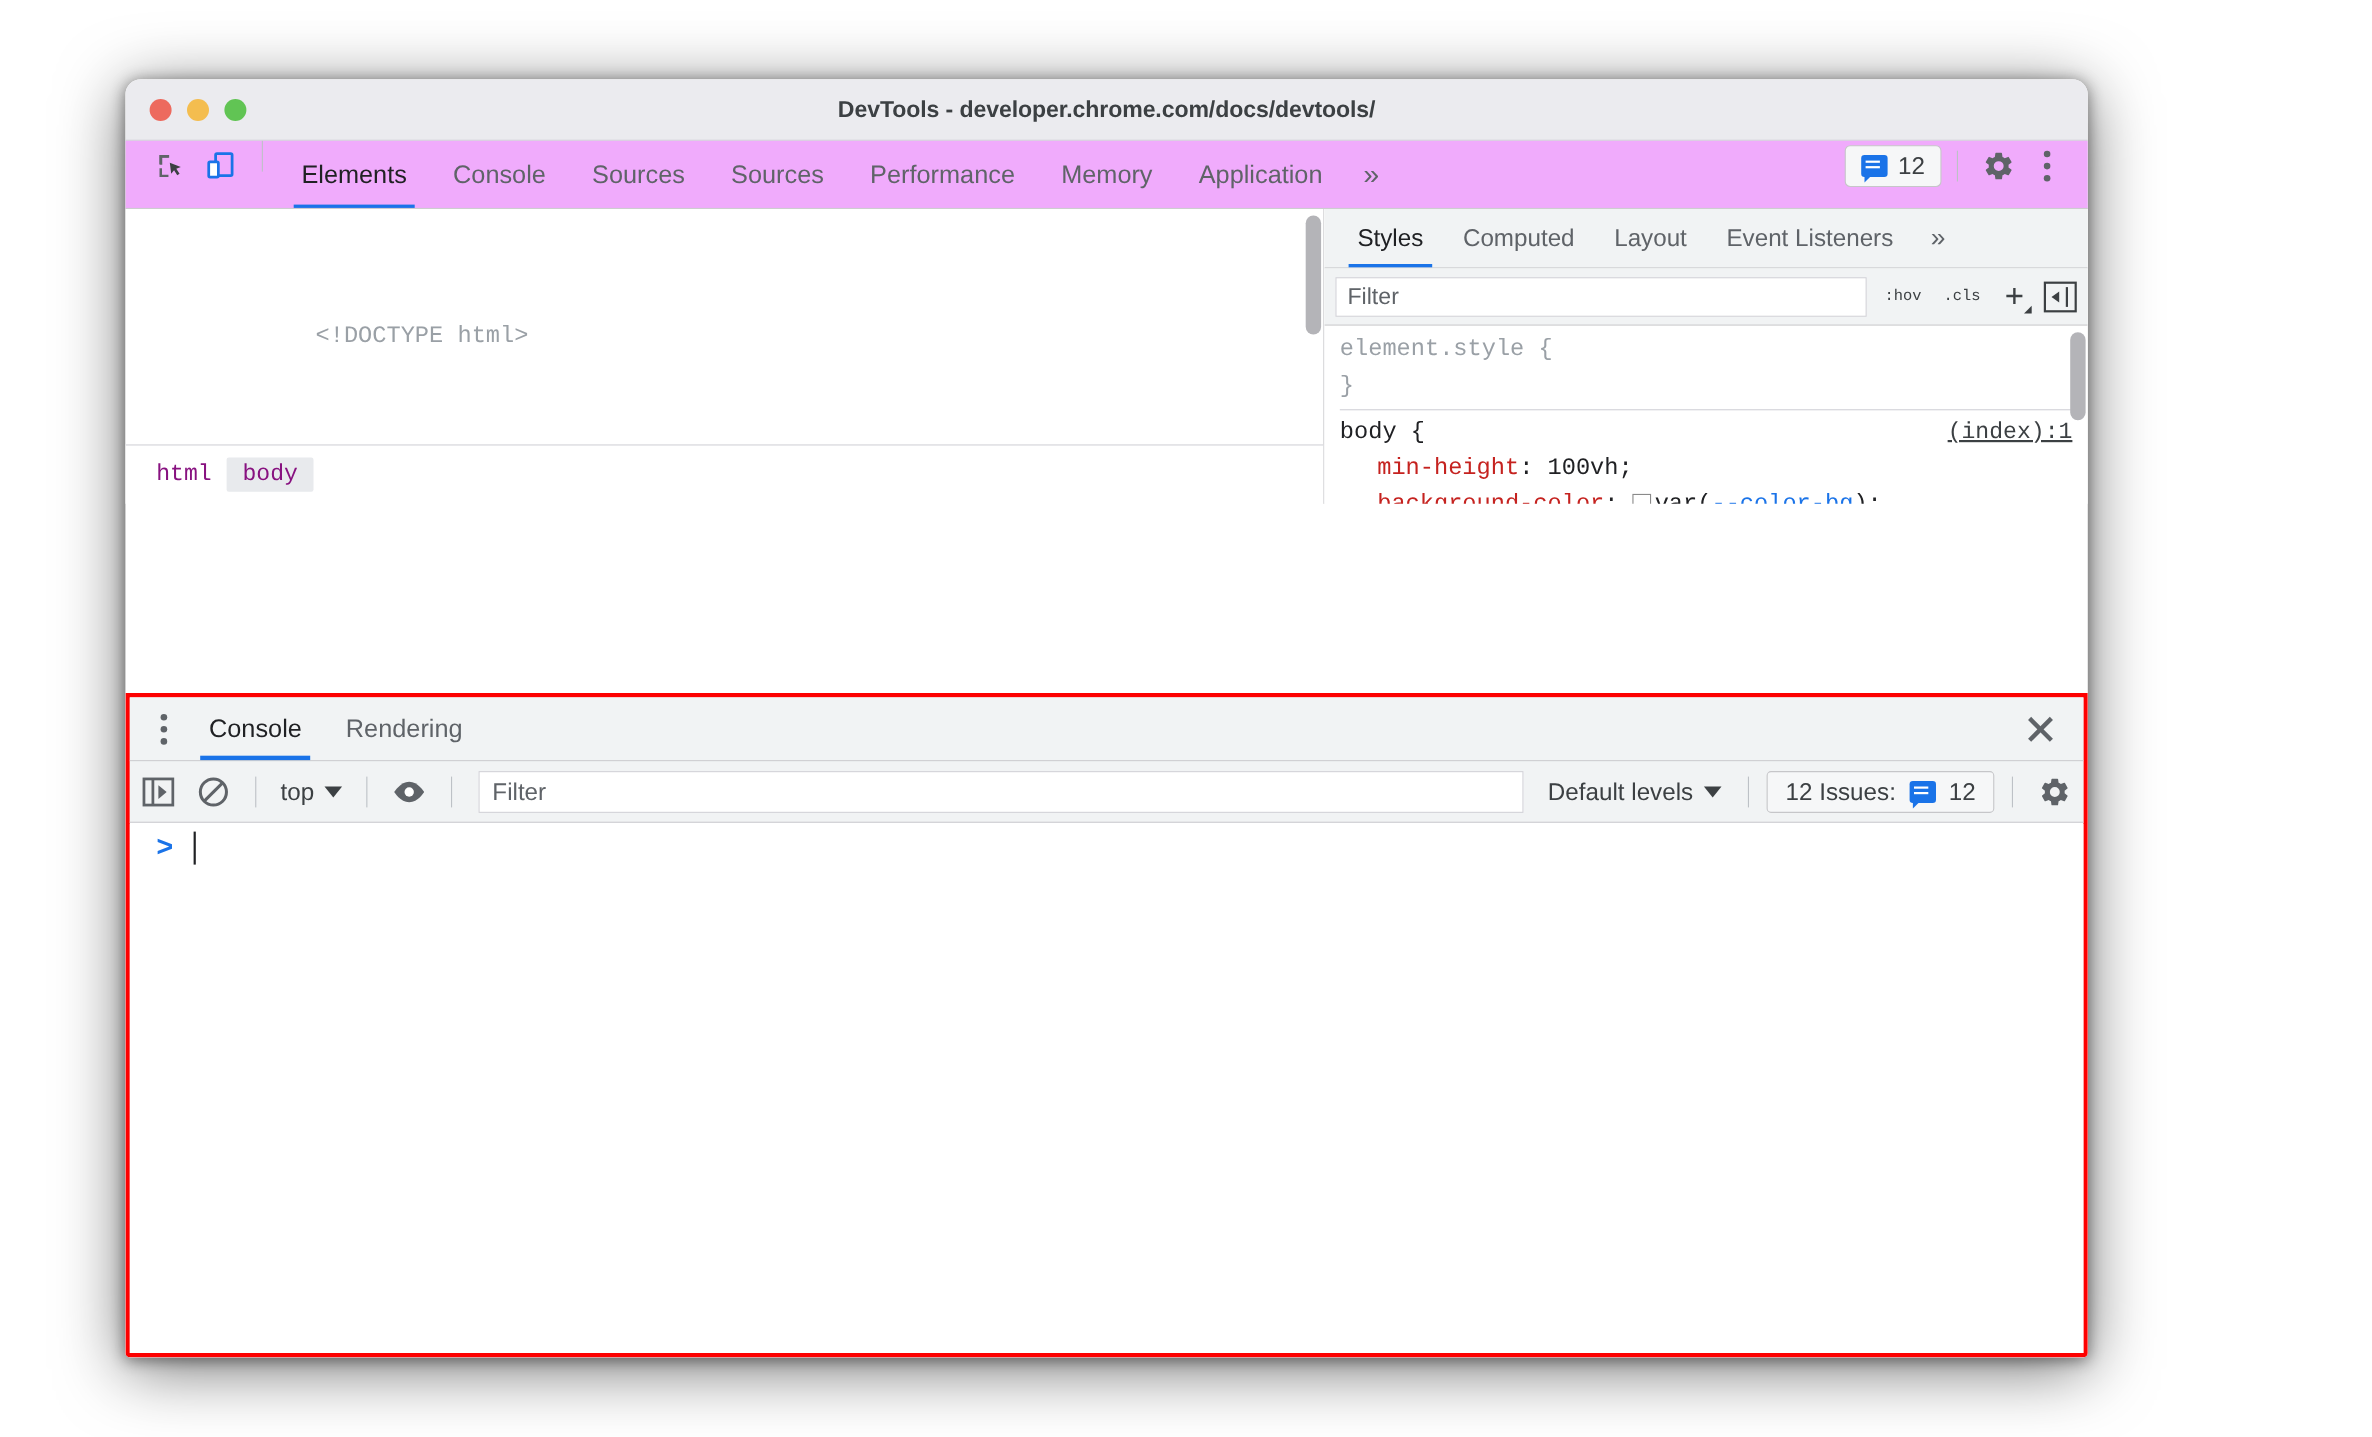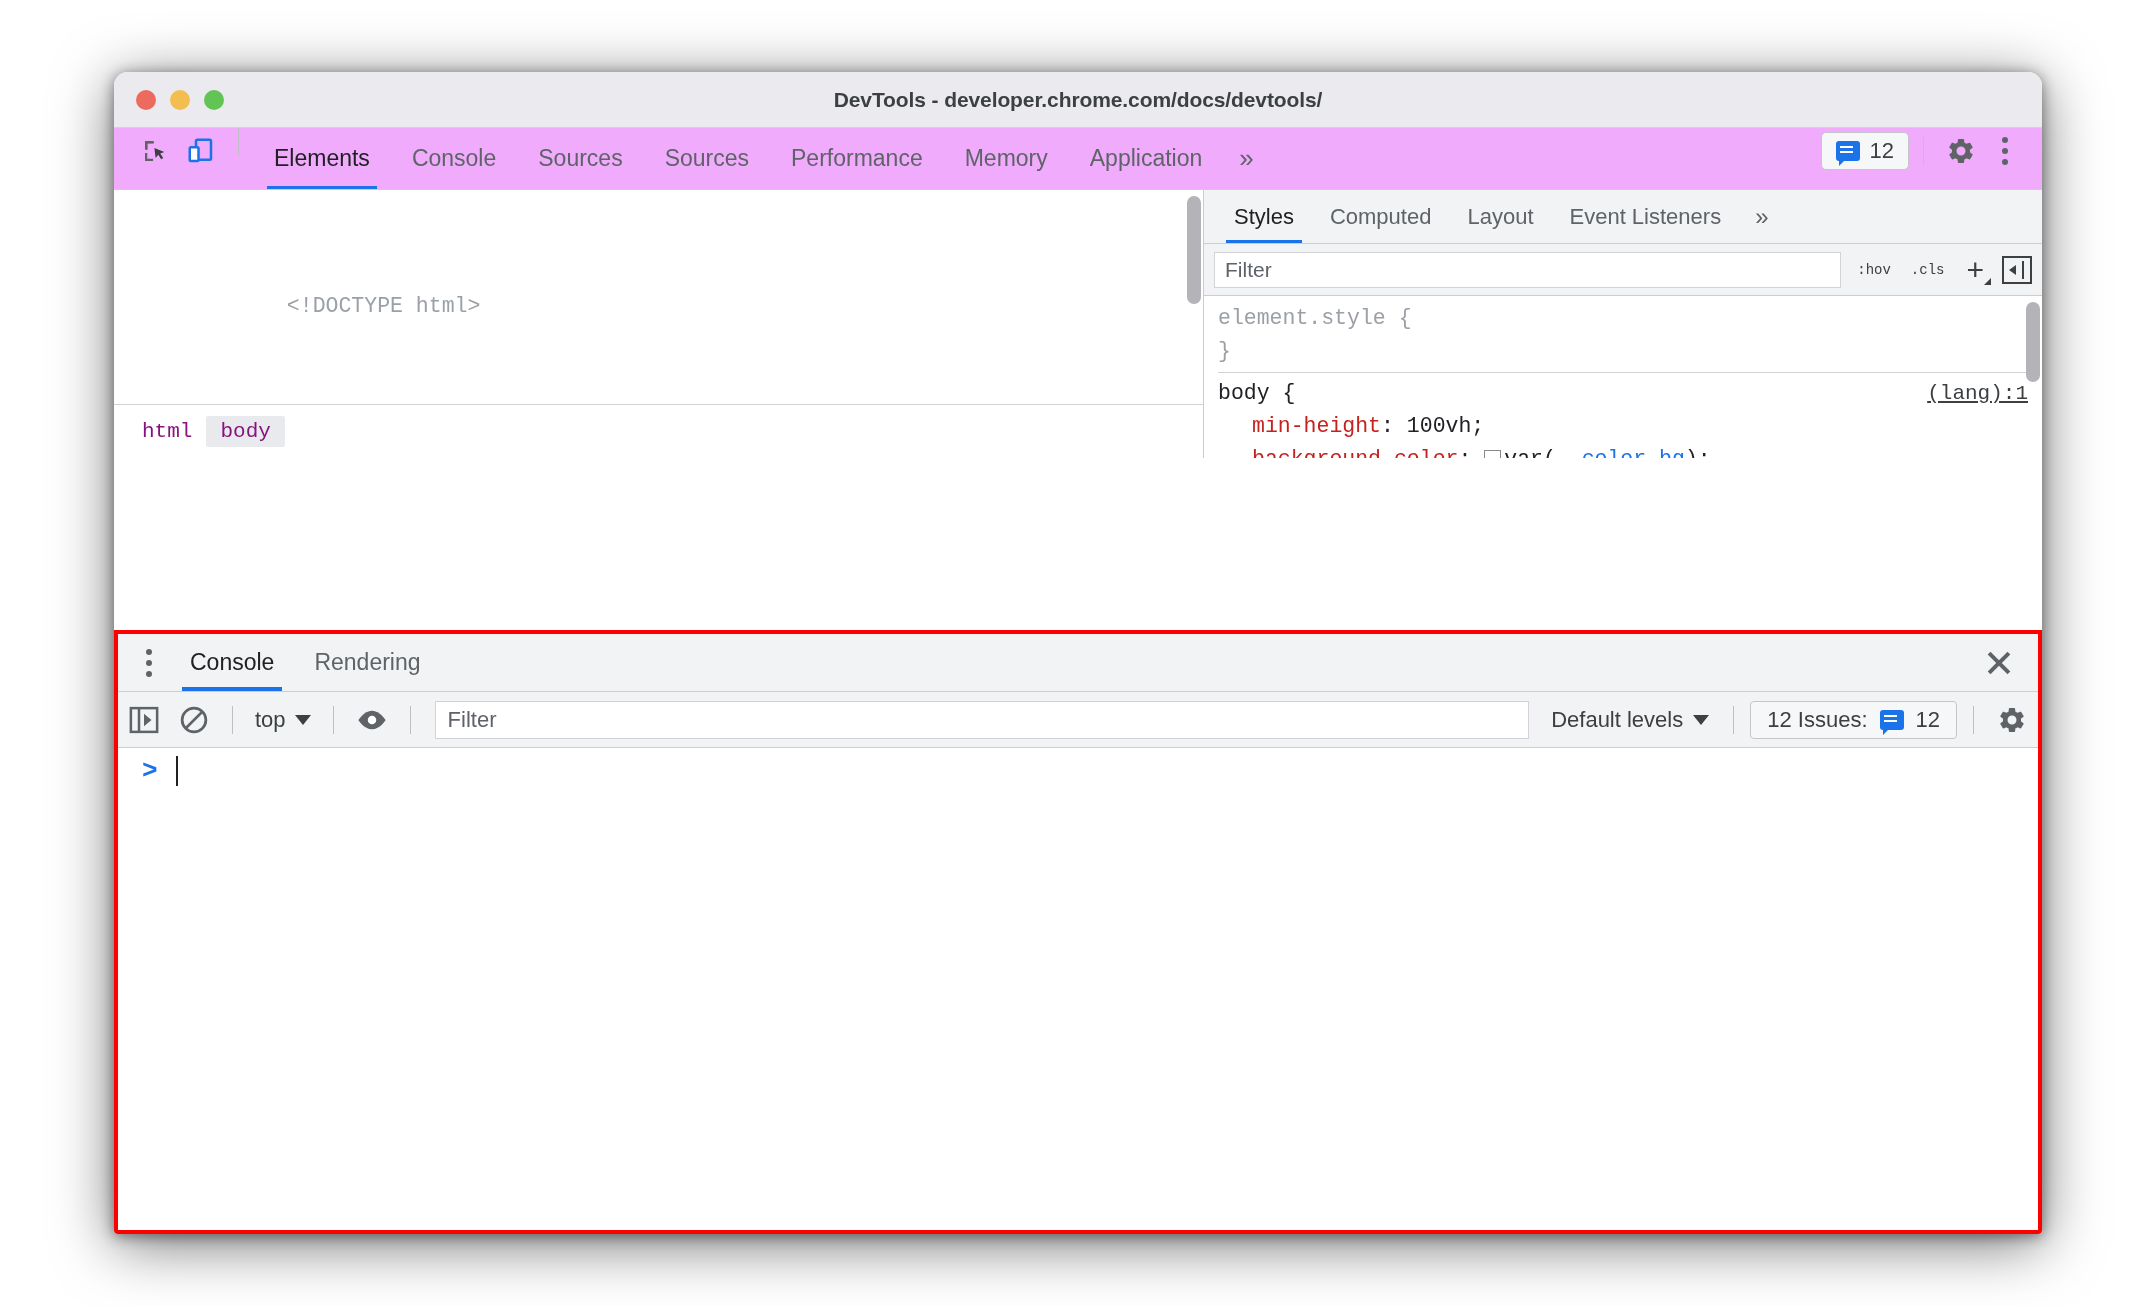--- a/index.html
+++ b/index.html
@@ -10,7 +10,7 @@
 
   .window {
     position: absolute; left: 114px; top: 72px;
-    width: 1928px; height: 1162px;
+    width: 1784px; height: 1162px;
     background: #ffffff;
     border-radius: 14px 14px 4px 4px;
     box-shadow: 0 10px 60px rgba(0,0,0,0.55), 0 2px 14px rgba(0,0,0,0.45);

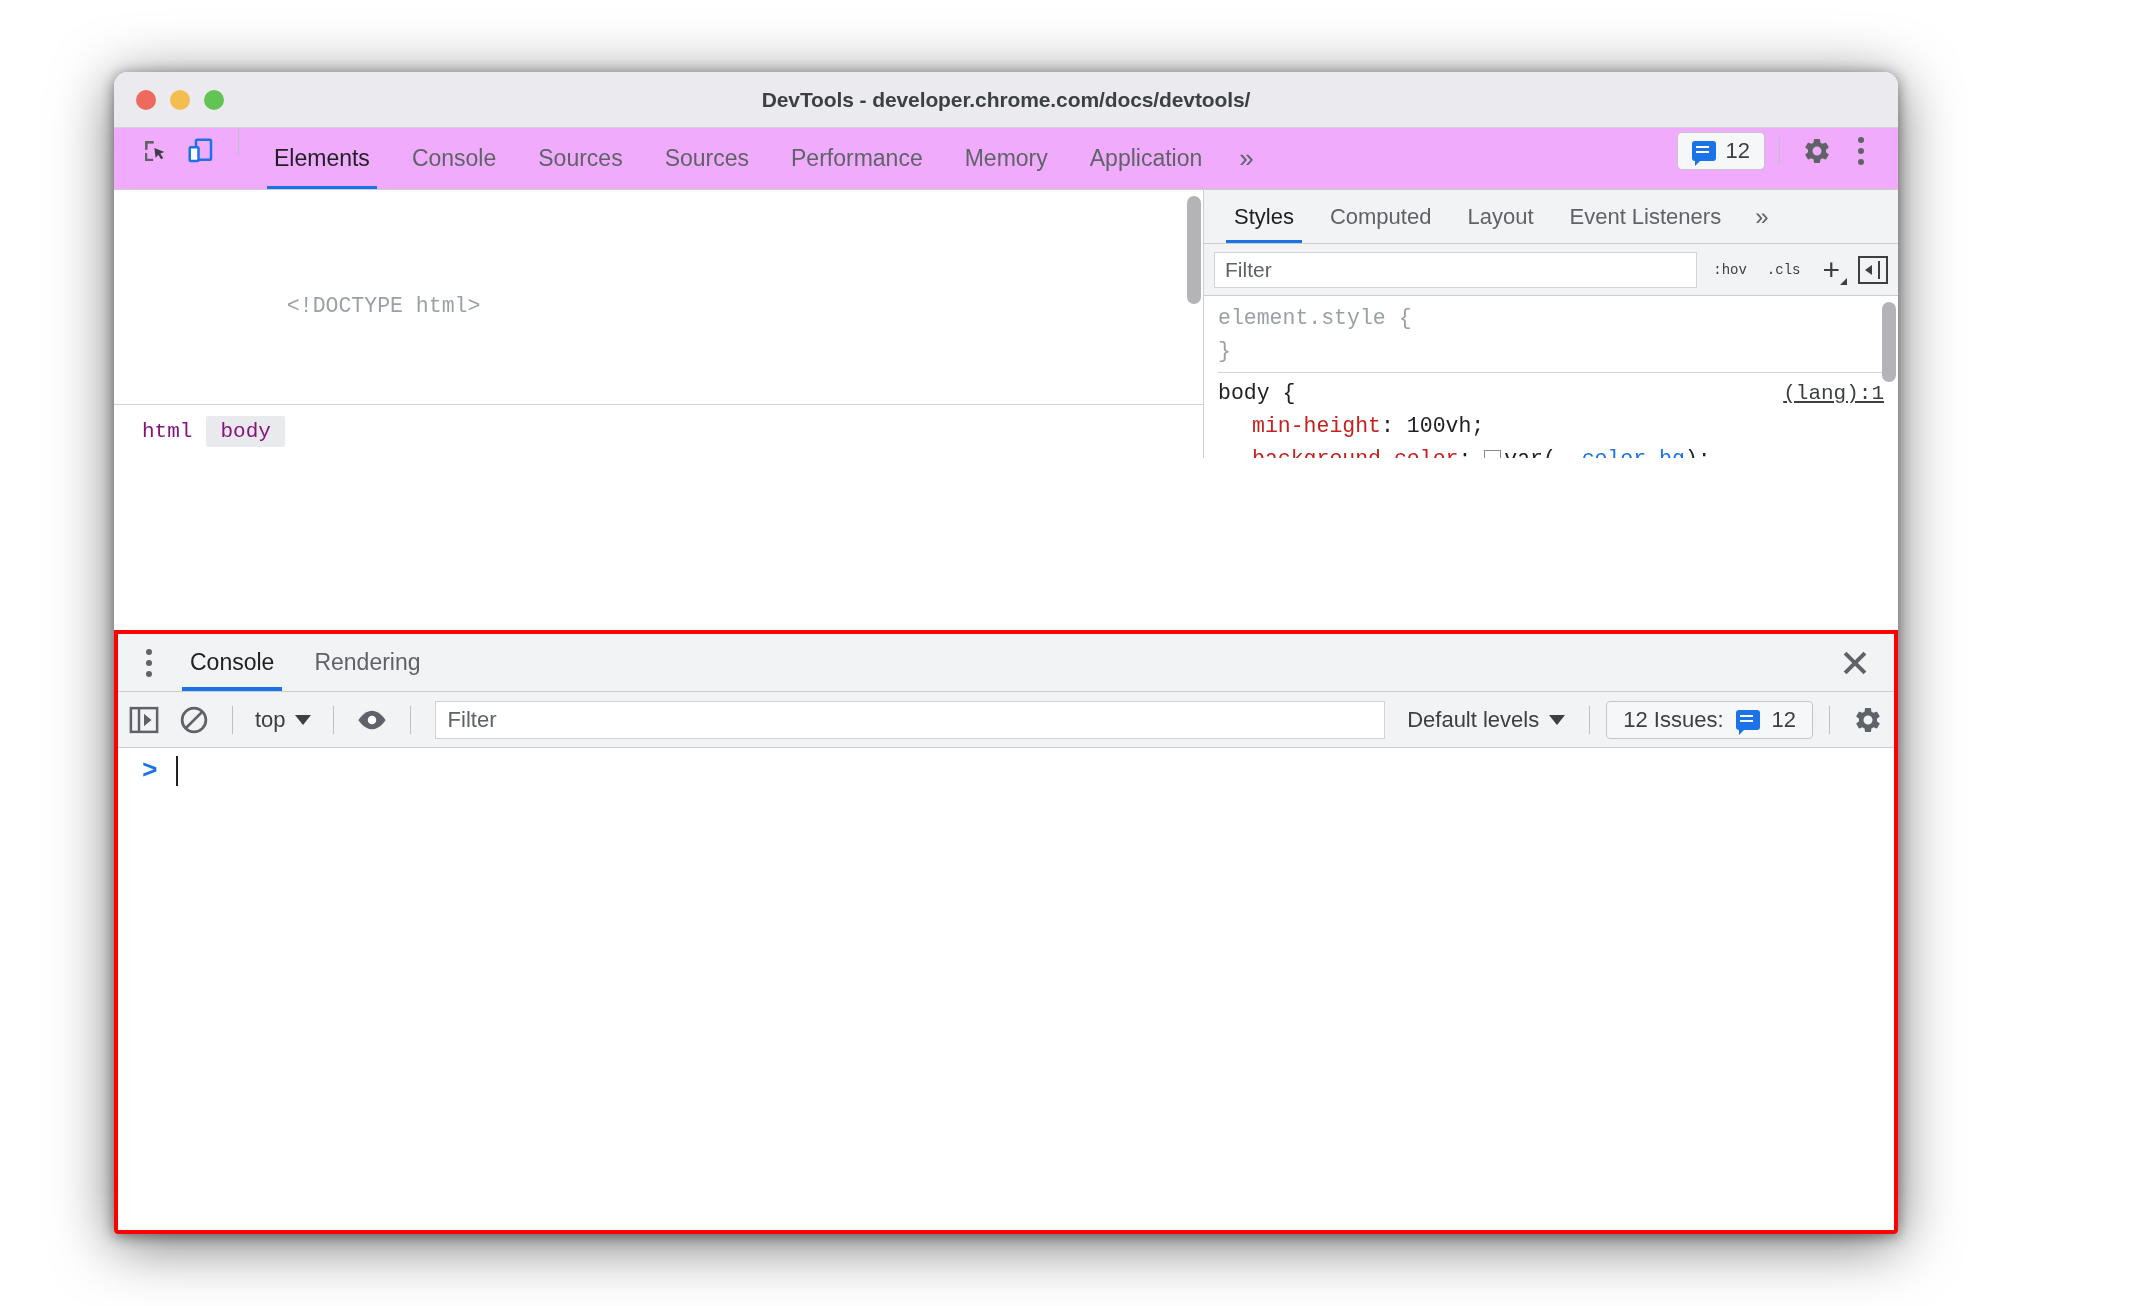--- a/index.html
+++ b/index.html
@@ -318,7 +318,7 @@
           </div>
           <div style="margin-top:4px;">
             <div>
-              <span class="srclink">(lang):1</span>
+              <span class="srclink">(index):1</span>
               <span>body</span>
               <span>{</span>
             </div>

